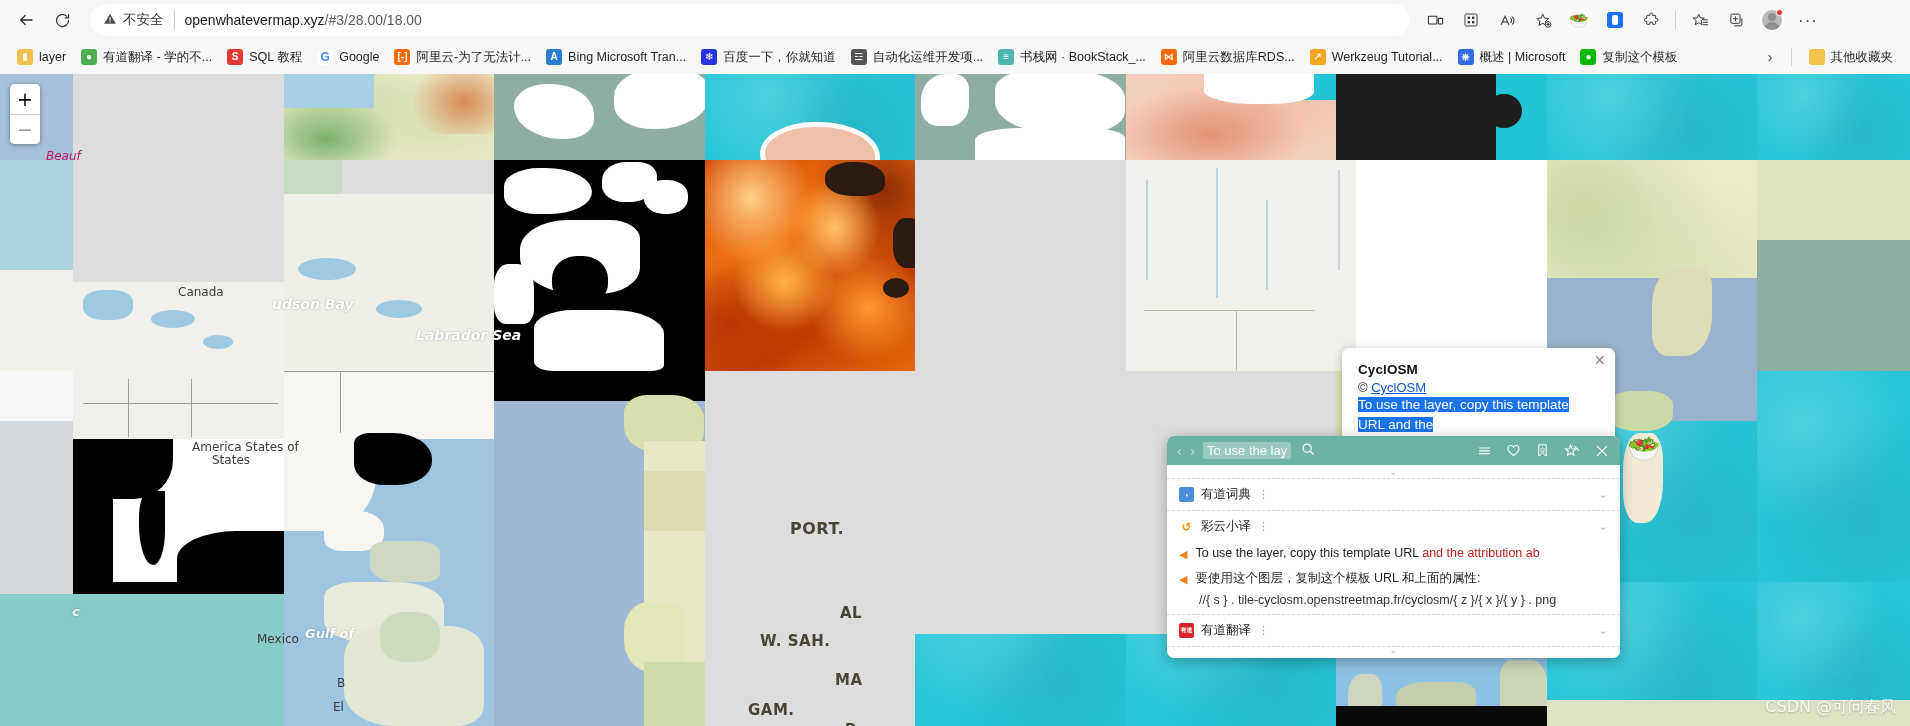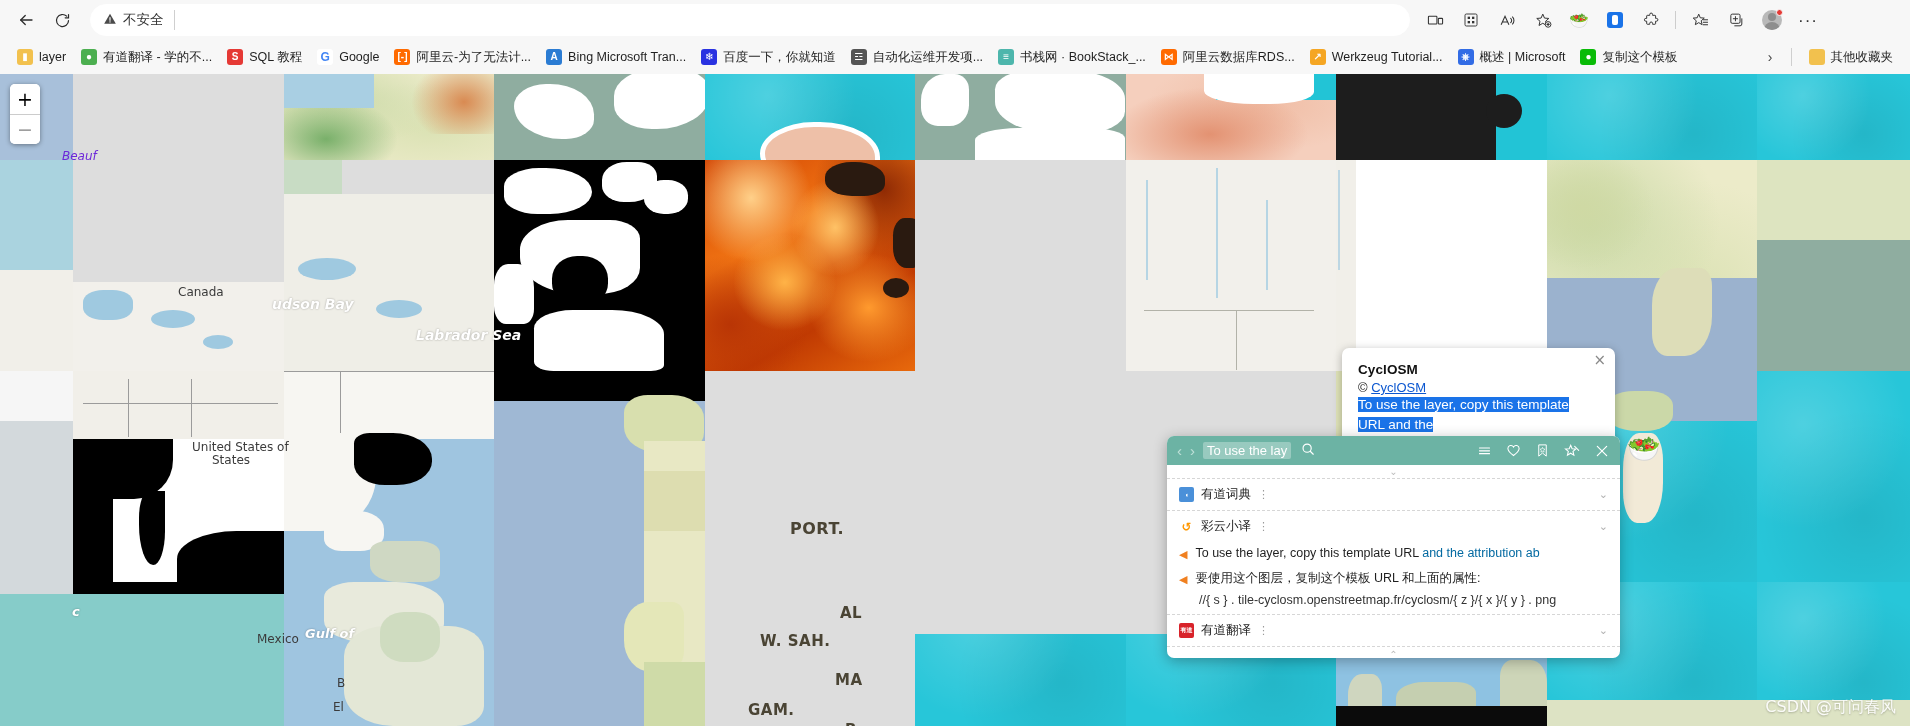--- a/index.html
+++ b/index.html
@@ -258,6 +258,7 @@
         </span>
         <span>不安全</span>
       </div>
+      <div id="url-text"><b>openwhatevermap.xyz</b><span>/#3/28.00/18.00</span></div>
     </div>
 
     <div id="toolbar-right">

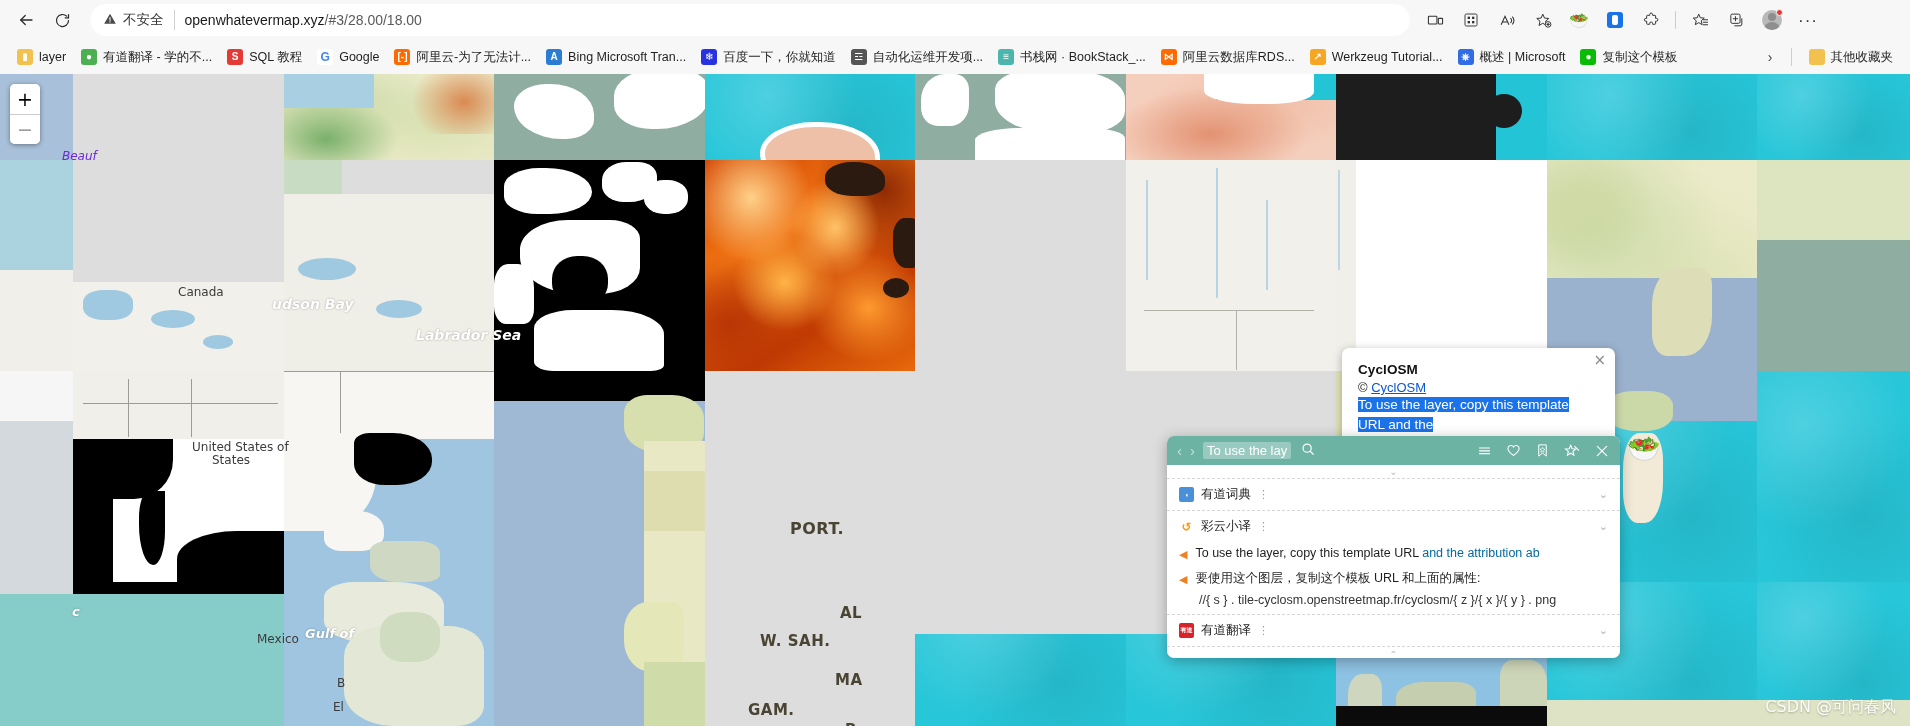--- a/index.html
+++ b/index.html
@@ -126,7 +126,7 @@
   .lbl-dark { color: #3b3b3b; }
   .lbl-white { color: #ffffff; font-style: italic; font-weight: bold;
                text-shadow: 0 0 2px rgba(0,0,0,.35); }
-  .lbl-water { color: #6d28d9; font-style: italic; margin-left: 16px; }
+  .lbl-water { color: #be185d; font-style: italic; }
   .lbl-caps { color: #4a4434; font-weight: bold; letter-spacing: .5px; }
 
   

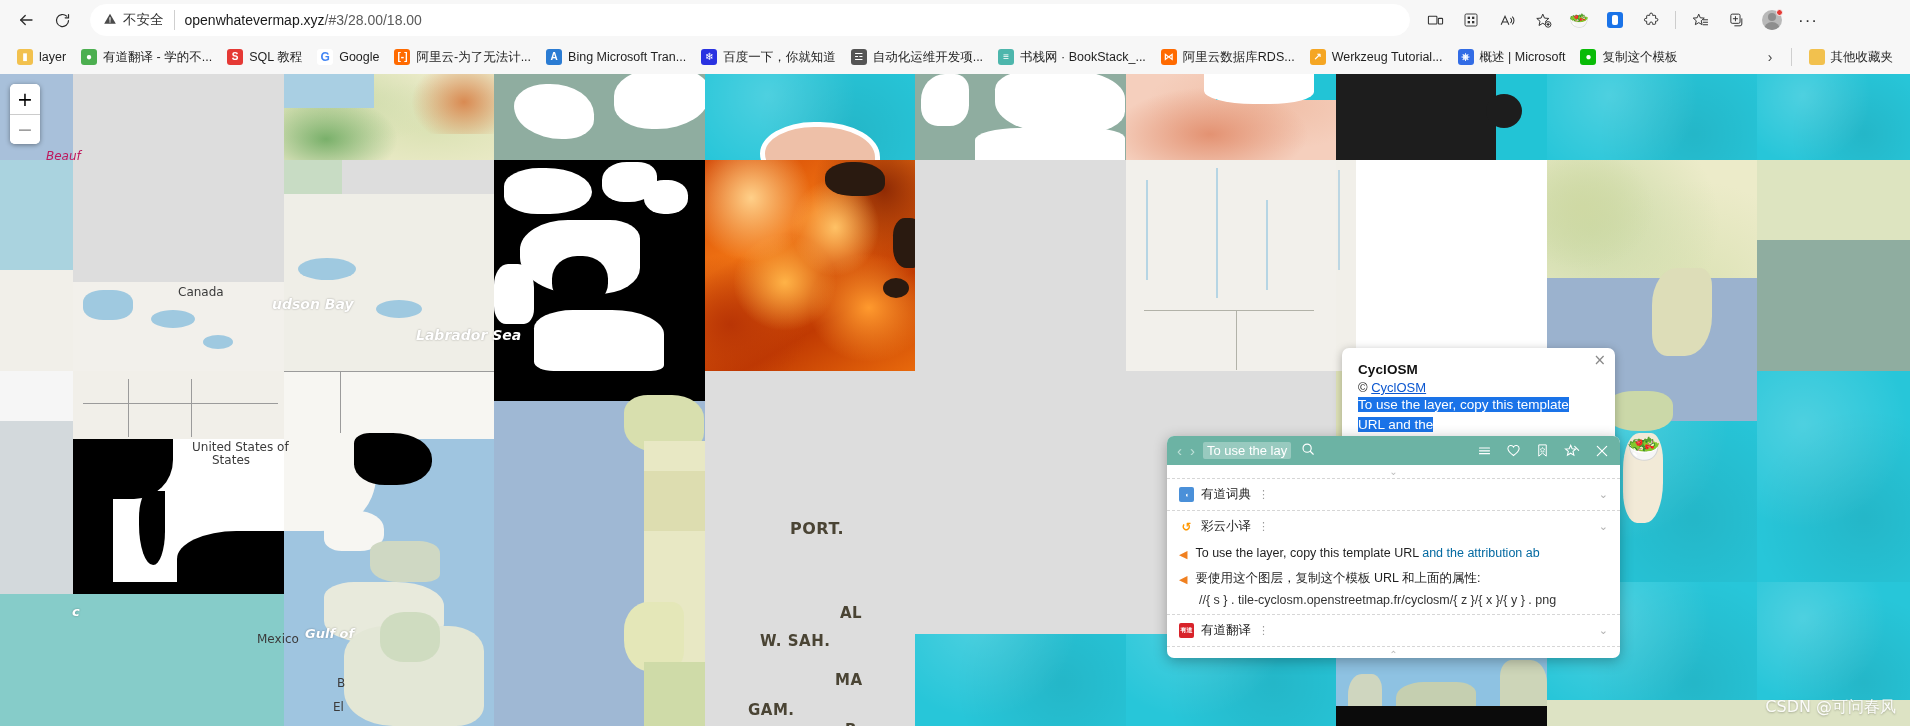--- a/index.html
+++ b/index.html
@@ -576,7 +576,7 @@
     <div class="maplabel lbl-dark" style="left: 178px; top: 211px; font-size: 12px;">Canada</div>
     <div class="maplabel lbl-white" style="left: 272px; top: 222px; font-size: 14px;">udson Bay</div>
     <div class="maplabel lbl-white" style="left: 416px; top: 253px; font-size: 14px;">Labrador Sea</div>
-    <div class="maplabel lbl-dark" style="left: 192px; top: 366px; font-size: 12px;">United States of</div>
+    <div class="maplabel lbl-dark" style="left: 192px; top: 366px; font-size: 12px;">America States of</div>
     <div class="maplabel lbl-dark" style="left: 212px; top: 379px; font-size: 12px;">States</div>
     <div class="maplabel lbl-white" style="left: 72px; top: 530px; font-size: 13px;">c</div>
     <div class="maplabel lbl-dark" style="left: 257px; top: 558px; font-size: 12px;">Mexico</div>

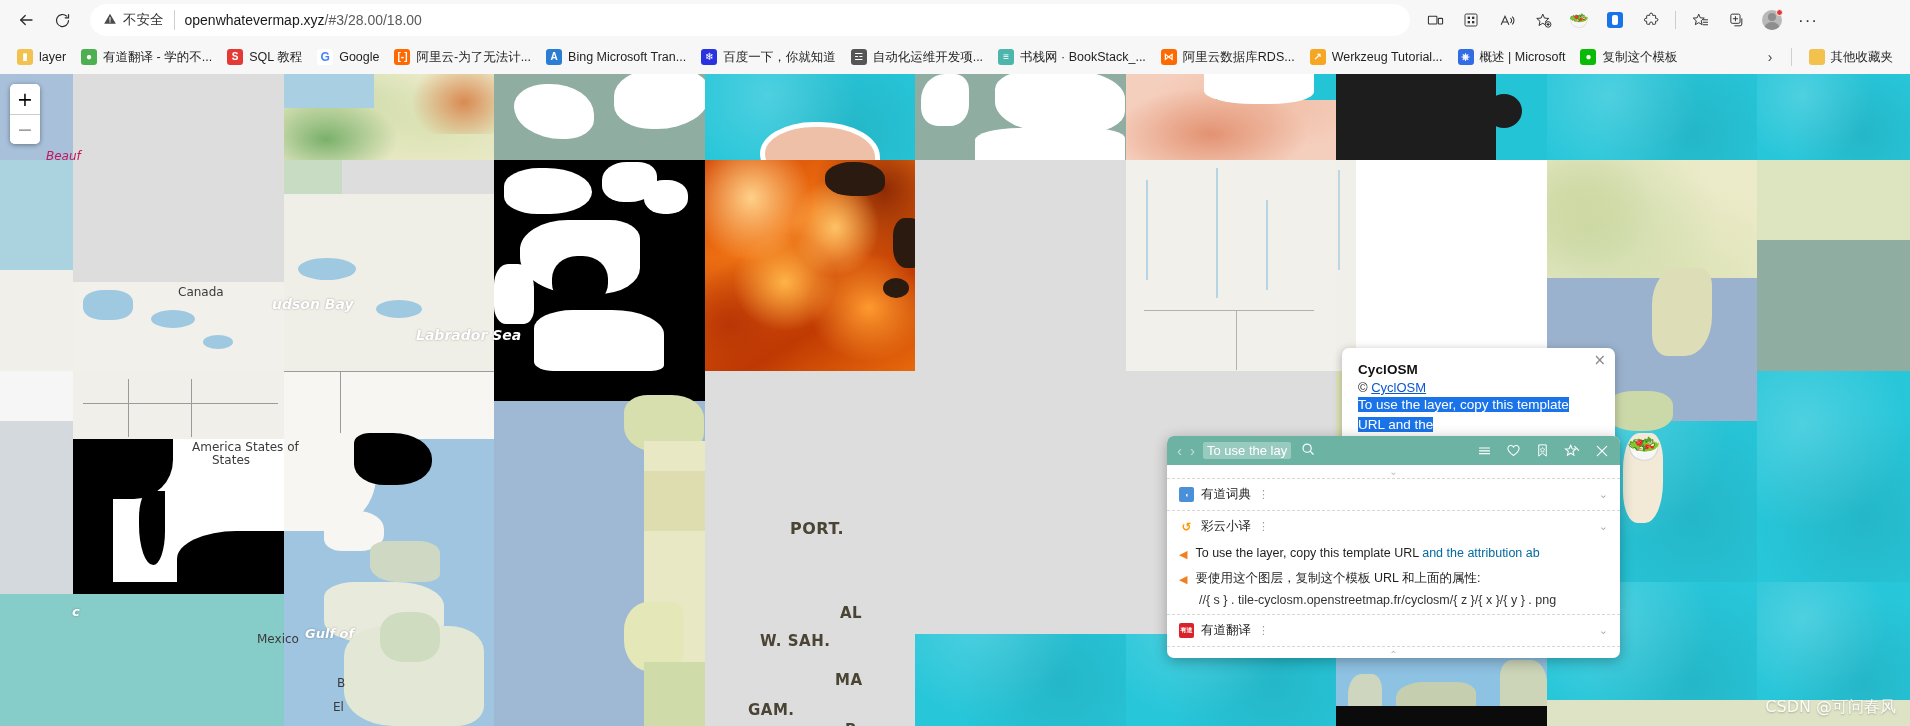--- a/index.html
+++ b/index.html
@@ -205,7 +205,7 @@
   }
   .tp-speaker { color: #f08020; font-size: 11px; flex: 0 0 auto; margin-top: 2px; }
   .tp-src { white-space: nowrap; overflow: hidden; }
-  .tp-src .fade { color: #0369a1; }
+  .tp-src .fade { color: #b91c1c; }
   .tp-url {
     padding: 1px 12px 7px 32px; font-size: 12.5px; color: #333; white-space: nowrap;
   }

